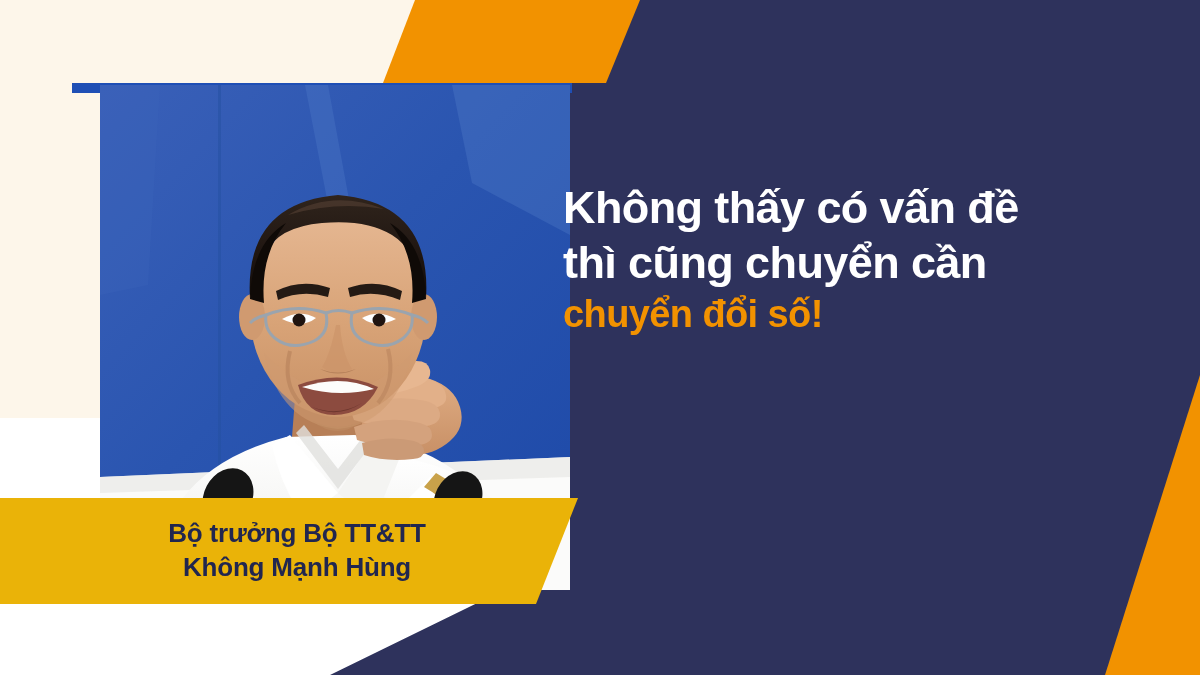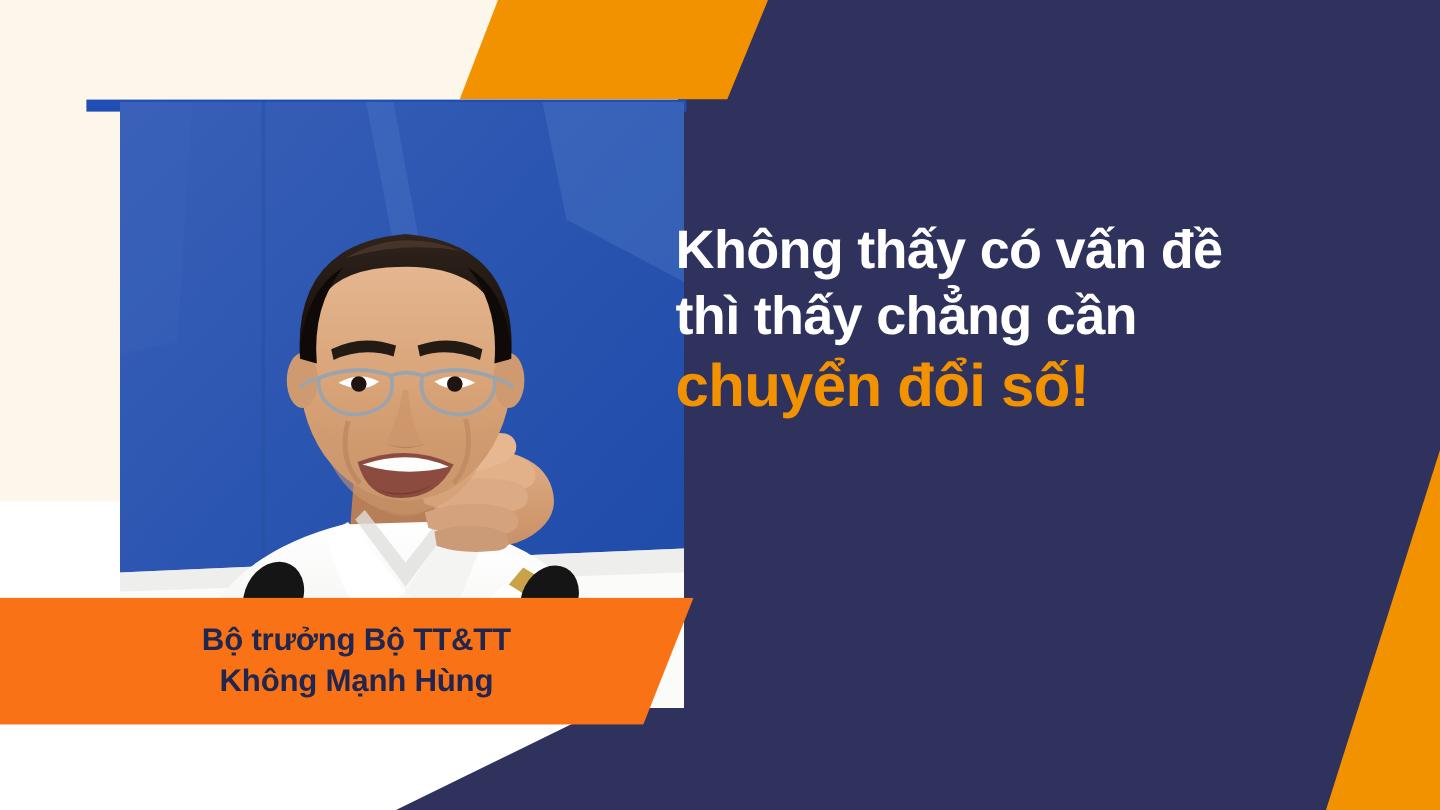--- a/index.html
+++ b/index.html
@@ -236,7 +236,7 @@
 
   <div class="headline">
     <div class="hl-line hl-white">Không thấy có vấn đề</div>
-    <div class="hl-line hl-white">thì thấy chẳng  cần</div>
+    <div class="hl-line hl-white">thì cũng chuyển  cần</div>
     <div class="hl-line hl-orange">chuyển đổi số!</div>
   </div>
 

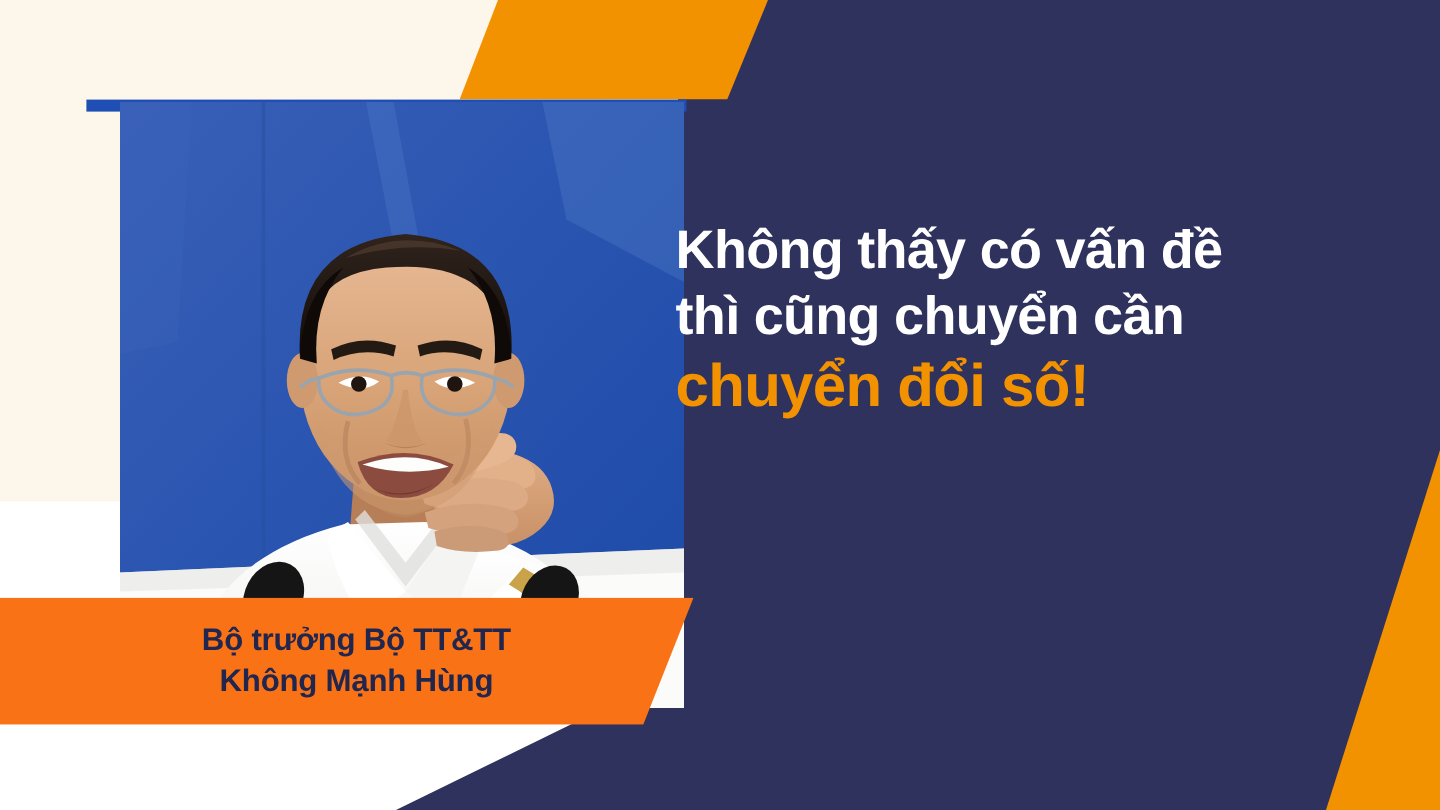--- a/index.html
+++ b/index.html
@@ -88,7 +88,7 @@
     white-space:nowrap;
   }
   .hl-white{color:#ffffff;}
-  .hl-orange{color:#f29200;font-size:50px;}
+  .hl-orange{color:#f29200;font-size:38px;}
 </style>
 </head>
 <body>

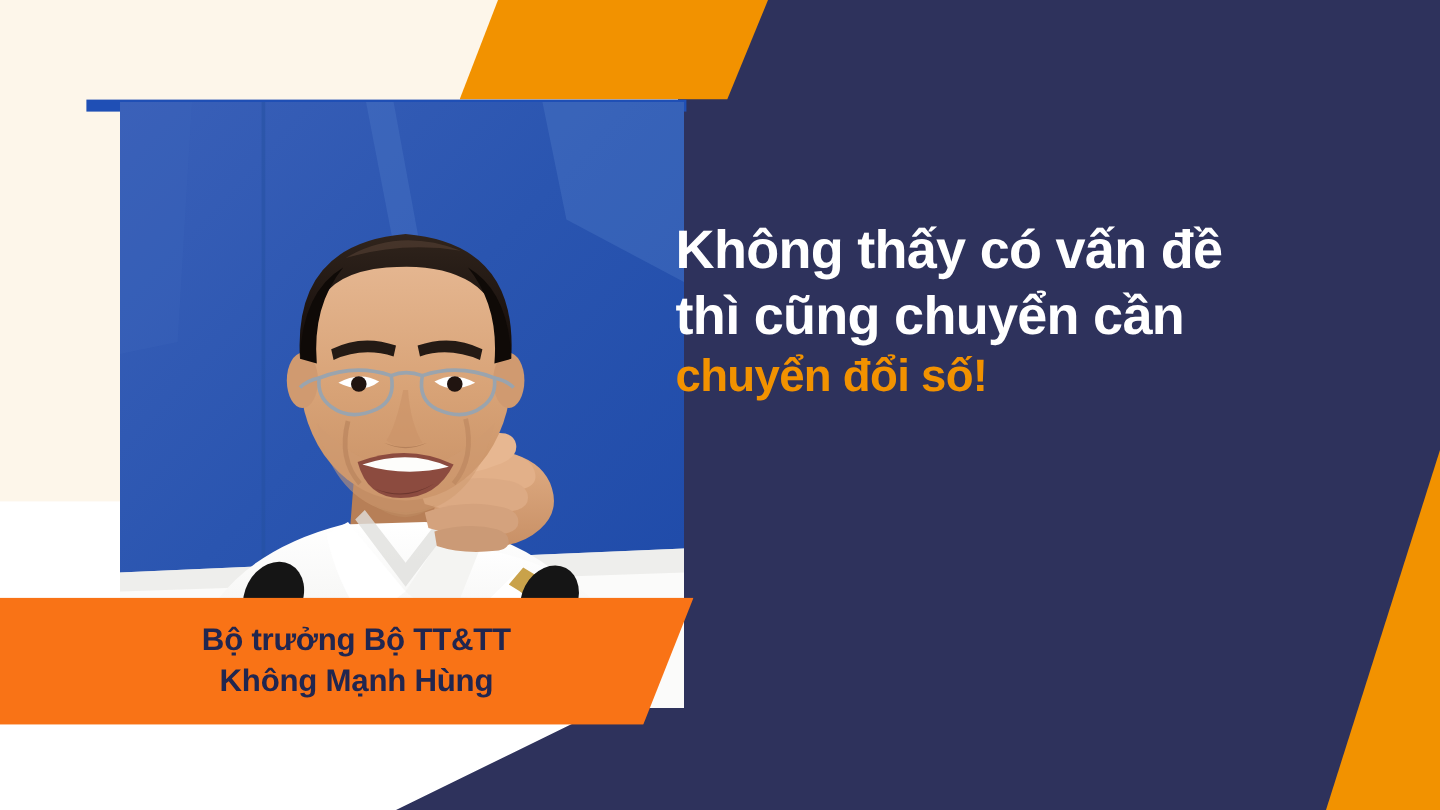--- a/index.html
+++ b/index.html
@@ -60,7 +60,7 @@
   
   .name-banner{
     position:absolute; left:0; top:498px; width:640px; height:106px;
-    background:#f97316;
+    background:#eab308;
     clip-path:polygon(0 0, 578px 0, 536px 106px, 0 106px);
     display:flex; flex-direction:column;
     align-items:center; justify-content:center;

